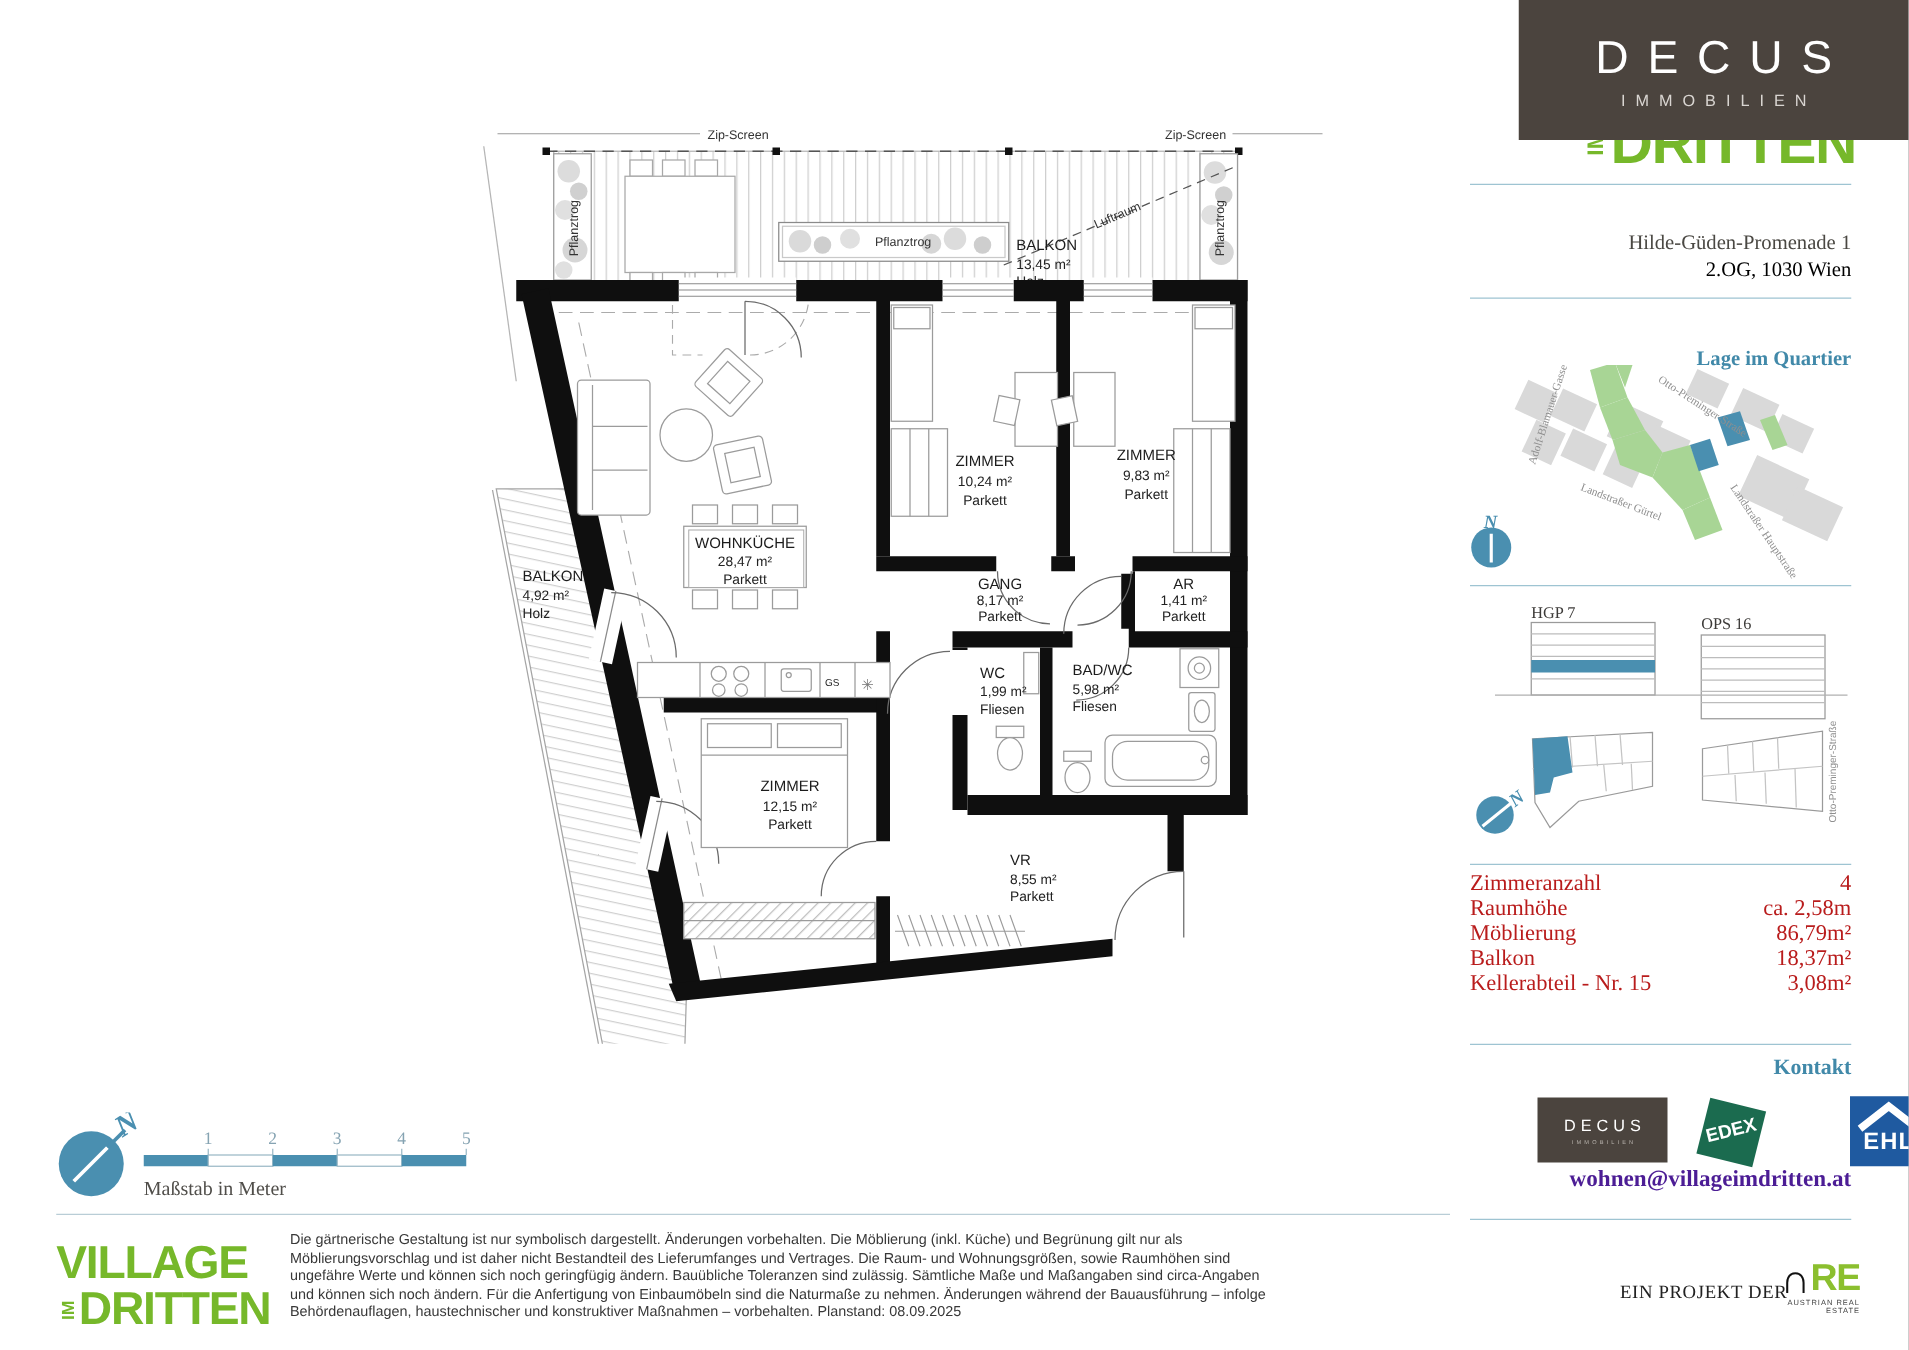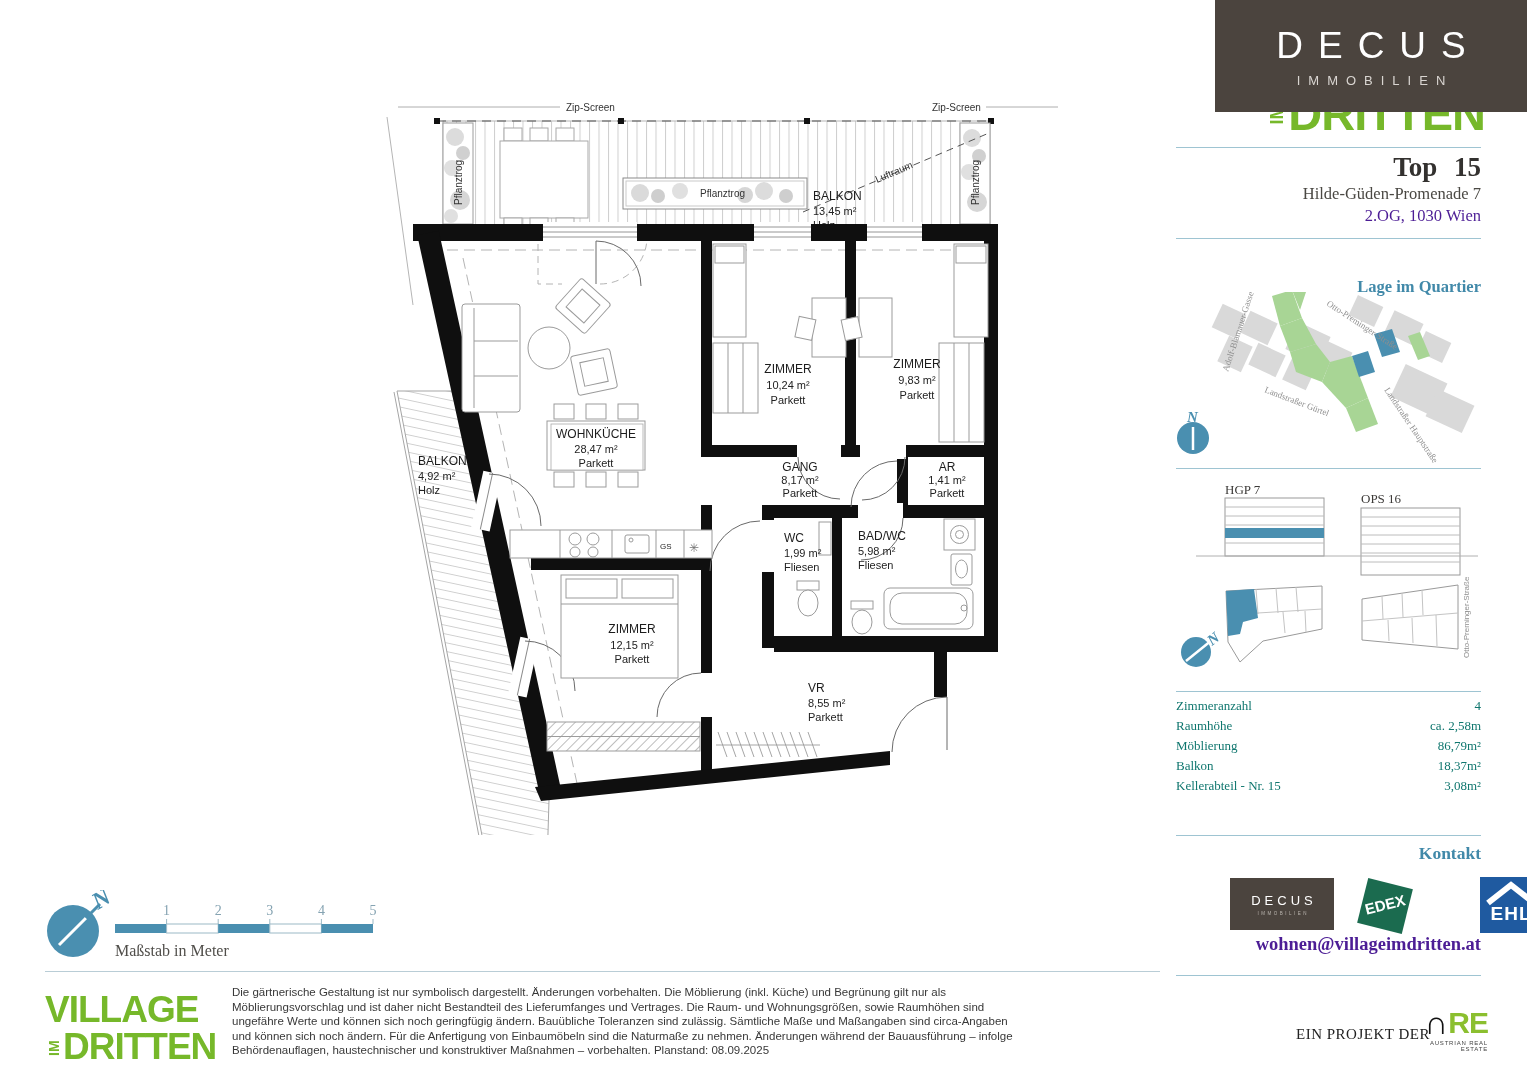--- a/index.html
+++ b/index.html
@@ -409,7 +409,6 @@
   </div>
 
   <div class="rule" style="left:1176px;top:147px;width:305px;"></div>
-  <div class="abs serif r-align" id="top-title">Top 15</div>
   <div class="abs serif r-align" id="addr1">Hilde-Güden-Promenade 7</div>
   <div class="abs serif r-align" id="addr2">2.OG, 1030 Wien</div>
   <div class="rule" style="left:1176px;top:238px;width:305px;"></div>

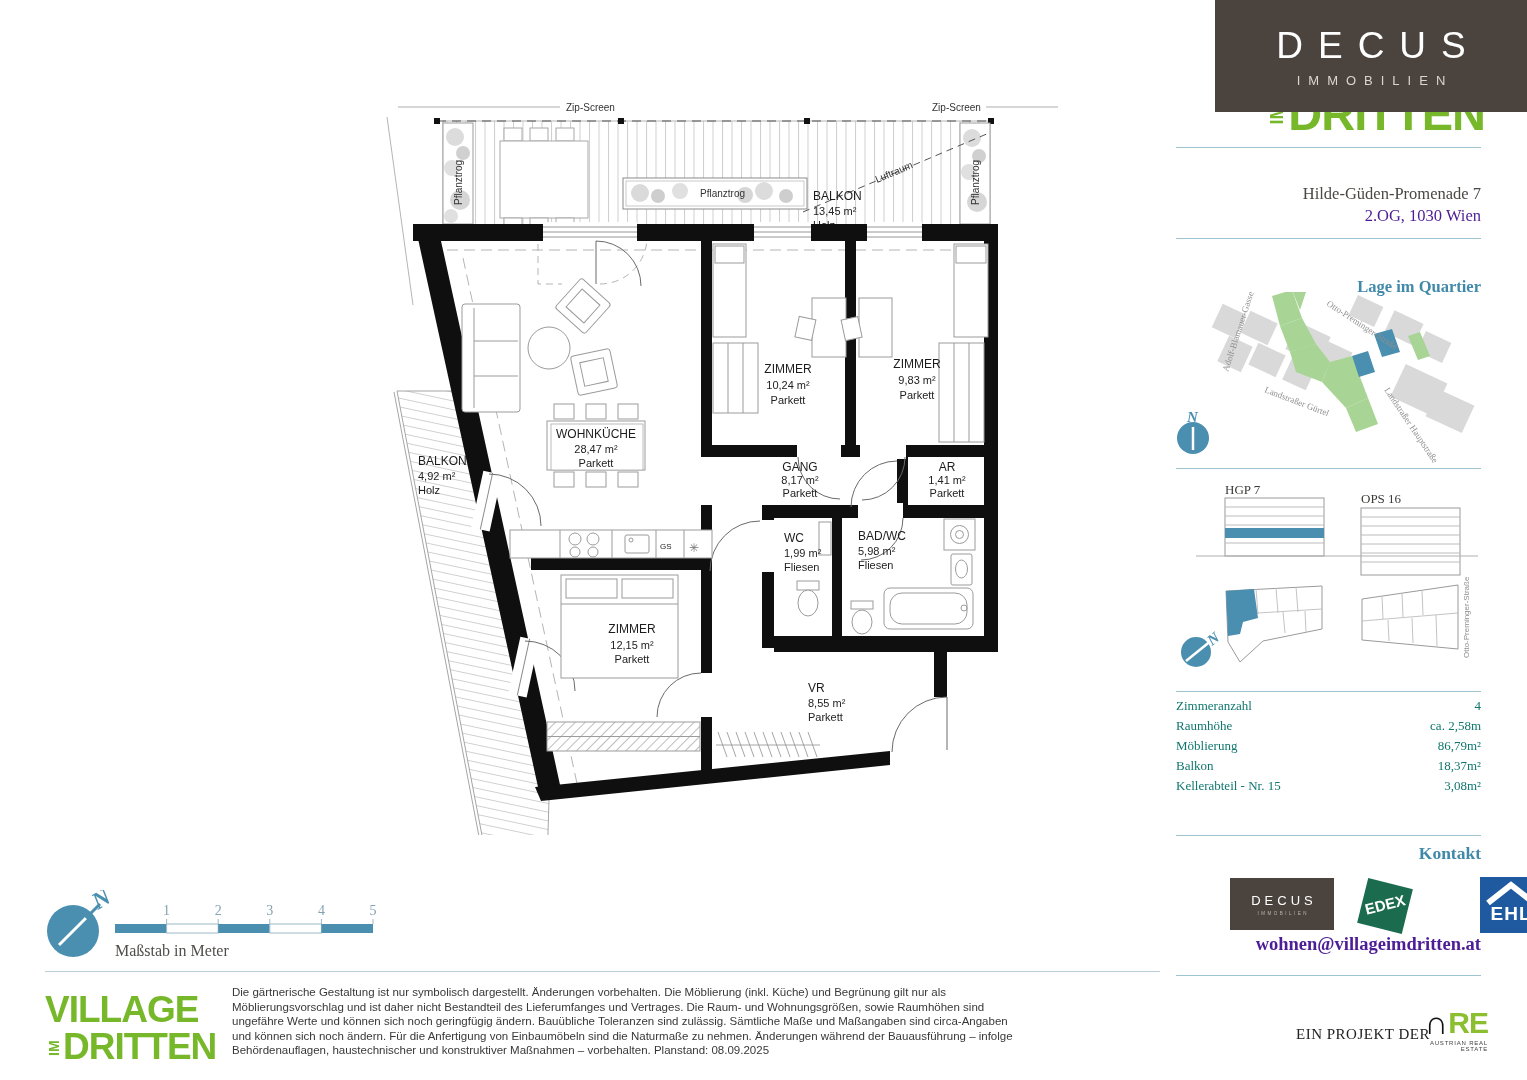--- a/index.html
+++ b/index.html
@@ -409,7 +409,7 @@
   </div>
 
   <div class="rule" style="left:1176px;top:147px;width:305px;"></div>
-  <div class="abs serif r-align" id="addr1">Hilde-Güden-Promenade 7</div>
+  <div class="abs serif r-align" id="addr1">Hilde-Güden-Promenade 1</div>
   <div class="abs serif r-align" id="addr2">2.OG, 1030 Wien</div>
   <div class="rule" style="left:1176px;top:238px;width:305px;"></div>
   <div class="abs serif r-align" id="lage">Lage im Quartier</div>

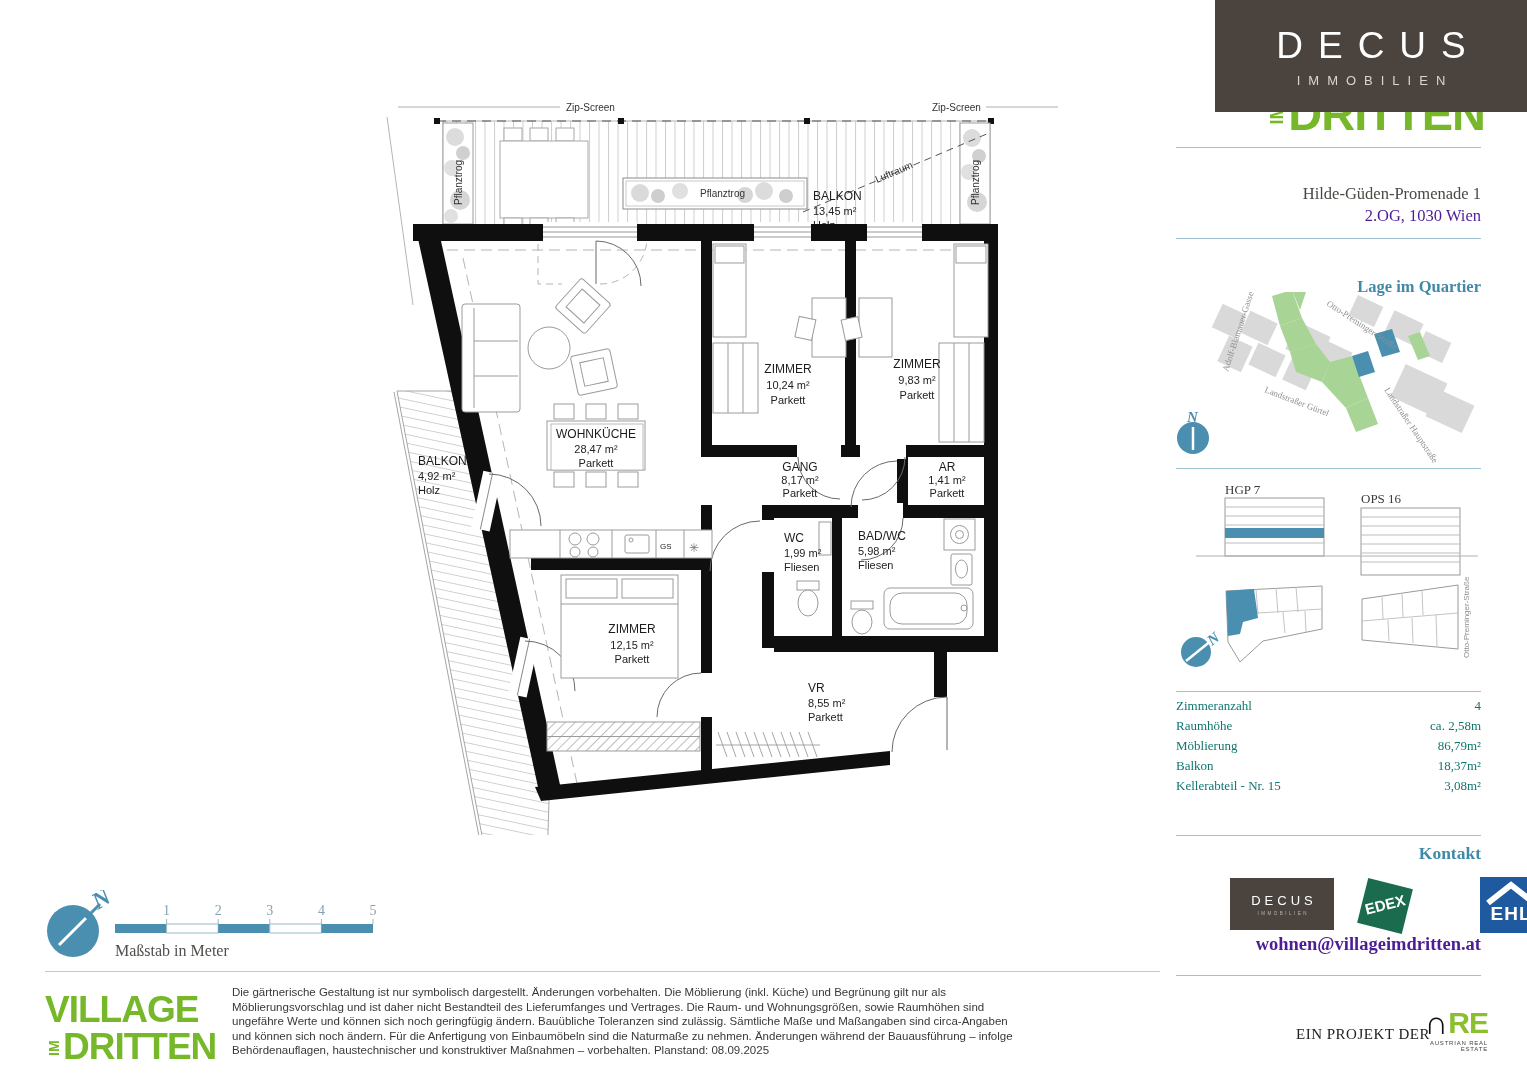--- a/index.html
+++ b/index.html
@@ -20,7 +20,7 @@
   .r-align{text-align:right;}
   #top-title{left:1176px;top:152px;width:305px;font-size:27px;font-weight:700;color:#33312f;word-spacing:10px;}
   #addr1{left:1176px;top:184px;width:305px;font-size:16.5px;color:#4a4843;}
-  #addr2{left:1176px;top:206px;width:305px;font-size:16.5px;color:#4c1d95;}
+  #addr2{left:1176px;top:206px;width:305px;font-size:16.5px;color:#000000;}
   #baufeld{left:1176px;top:246px;width:305px;font-size:28px;font-weight:700;color:#4189a9;}
   #lage{left:1176px;top:277px;width:305px;font-size:16.5px;font-weight:700;color:#4189a9;}
   

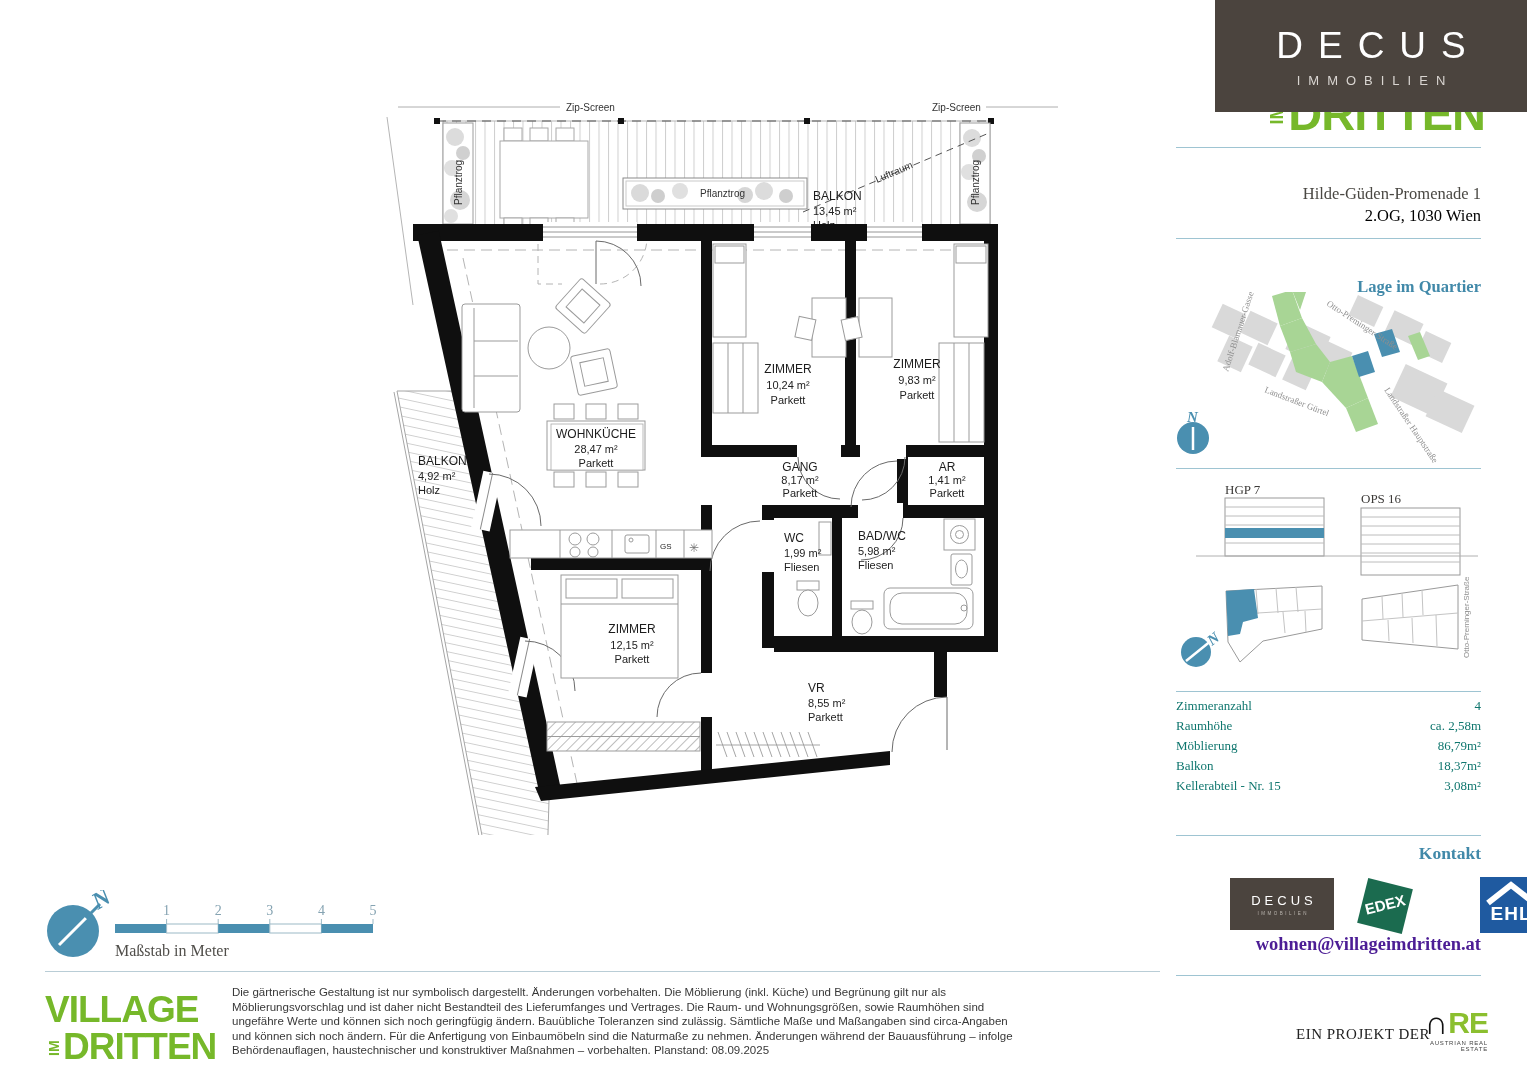--- a/index.html
+++ b/index.html
@@ -24,7 +24,7 @@
   #baufeld{left:1176px;top:246px;width:305px;font-size:28px;font-weight:700;color:#4189a9;}
   #lage{left:1176px;top:277px;width:305px;font-size:16.5px;font-weight:700;color:#4189a9;}
   
-  #stats{left:1176px;top:696px;width:305px;font-size:13px;color:#0f766e;}
+  #stats{left:1176px;top:696px;width:305px;font-size:18px;color:#b91c1c;}
   #stats .row{display:flex;justify-content:space-between;line-height:20px;}
   
   #kontakt-h{left:1176px;top:843px;width:305px;font-size:17.5px;font-weight:700;color:#4189a9;}

